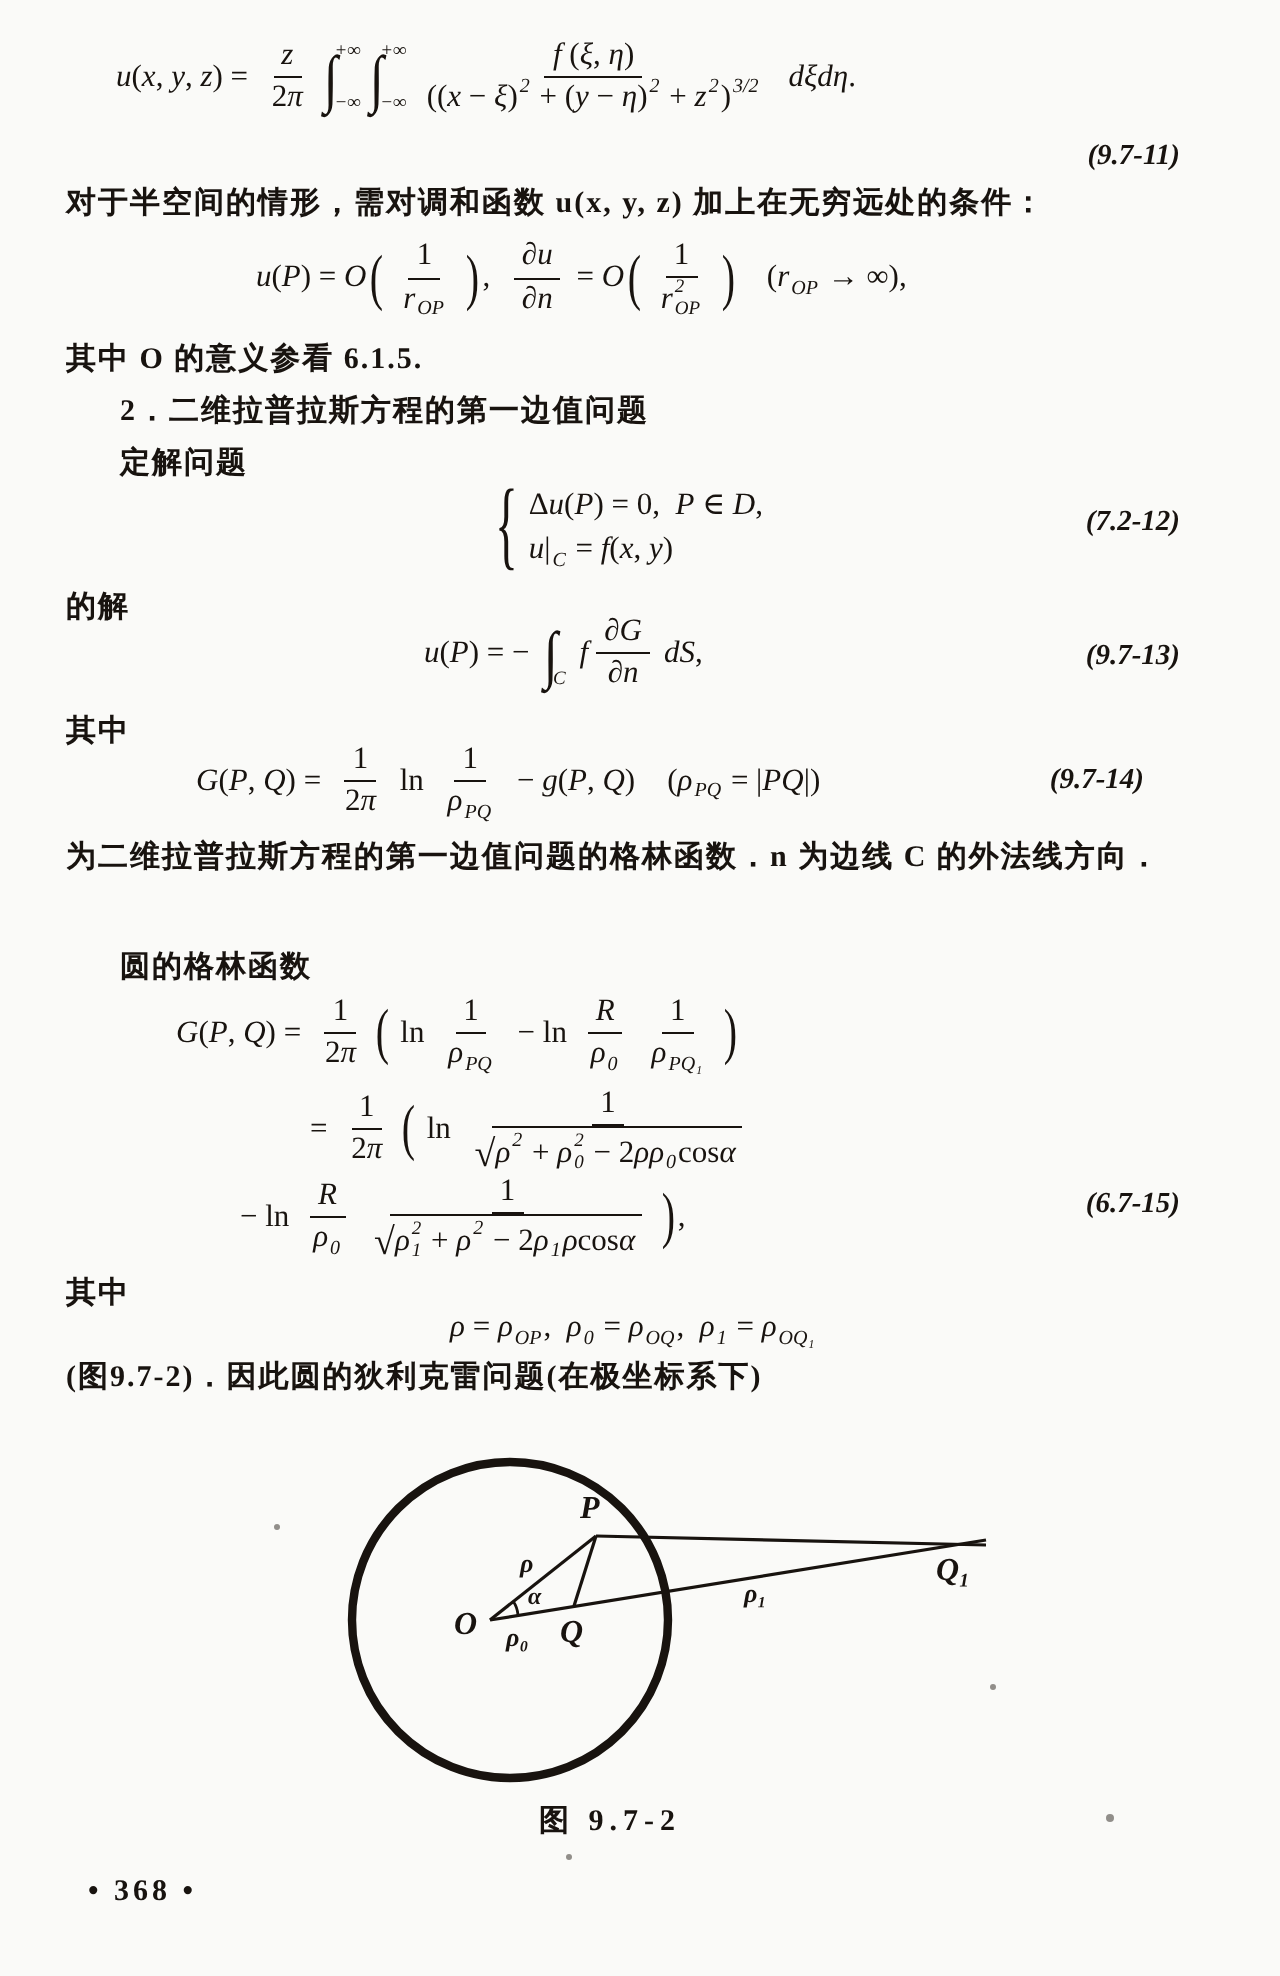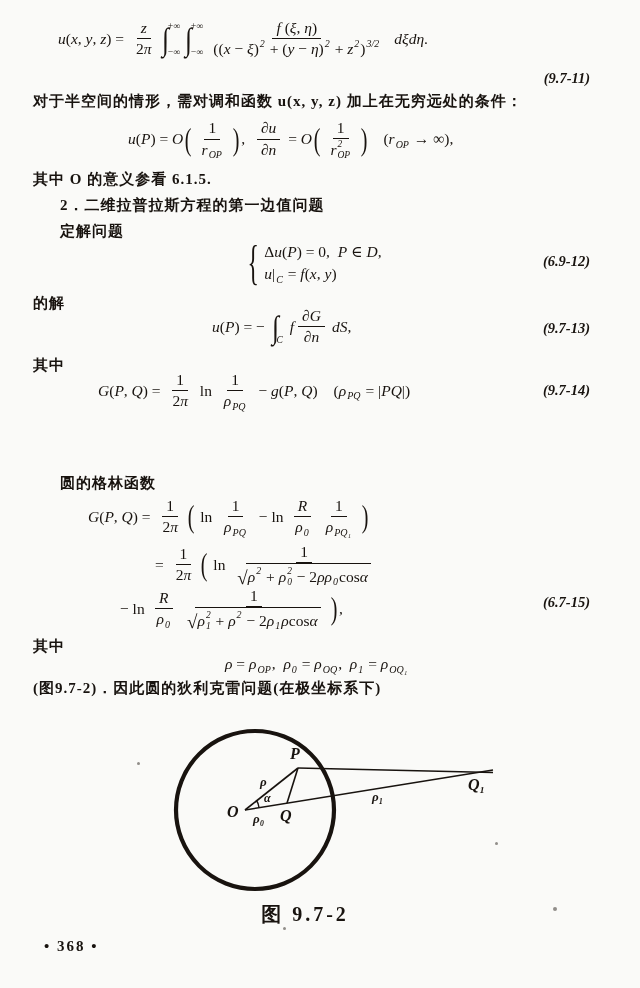--- a/index.html
+++ b/index.html
@@ -60,7 +60,7 @@
   <div class="cn" style="left:60px;top:222px;">定解问题</div>
 
   <div class="fm" style="left:245px;top:243px;"><span class="mcases"><span class="mbrace">{</span><span class="mcase-rows"><span class="mcase-row"><span class="mr">Δ</span><span class="mi">u</span><span class="mr">(</span><span class="mi">P</span><span class="mr">) = 0,  </span><span class="mi">P</span><span class="mr"> ∈ </span><span class="mi">D</span><span class="mr">,</span></span><span class="mcase-row"><span class="mi">u</span><span class="mr">|</span><span class="msub">C</span><span class="mr"> = </span><span class="mi">f</span><span class="mr">(</span><span class="mi">x</span><span class="mr">, </span><span class="mi">y</span><span class="mr">)</span></span></span></span></div>
-  <div class="eqn" style="left:505px;top:253px;">(6.9-12)</div>
+  <div class="eqn" style="left:505px;top:253px;">(7.2-12)</div>
 
   <div class="cn" style="left:33px;top:294px;">的解</div>
 

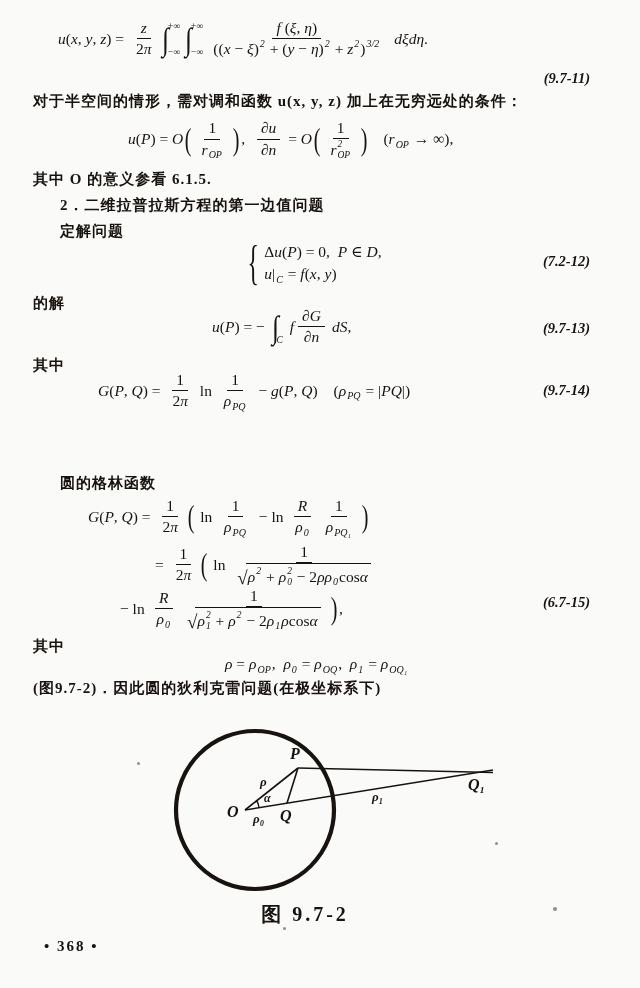--- a/index.html
+++ b/index.html
@@ -70,7 +70,7 @@
   <div class="cn" style="left:33px;top:356px;">其中</div>
 
   <div class="fm" style="left:98px;top:370px;"><span class="mi">G</span><span class="mr">(</span><span class="mi">P</span><span class="mr">, </span><span class="mi">Q</span><span class="mr">) = </span><span class="mfrac"><span class="mnum"><span class="mr">1</span></span><span class="mden"><span class="mr">2</span><span class="mi">π</span></span></span><span class="mr"> ln </span><span class="mfrac"><span class="mnum"><span class="mr">1</span></span><span class="mden"><span class="mi">ρ</span><span class="msub">PQ</span></span></span><span class="mr"> − </span><span class="mi">g</span><span class="mr">(</span><span class="mi">P</span><span class="mr">, </span><span class="mi">Q</span><span class="mr">)</span><span class="msp" style="width: 16px;">&nbsp;</span><span class="mr">(</span><span class="mi">ρ</span><span class="msub">PQ</span><span class="mr"> = |</span><span class="mi">PQ</span><span class="mr">|)</span></div>
-  <div class="eqn" style="left:505px;top:382px;">(9.7-14)</div>
+  <div class="eqn" style="left:487px;top:382px;">(9.7-14)</div>
 
   <div class="cn" style="left:60px;top:474px;">圆的格林函数</div>
 

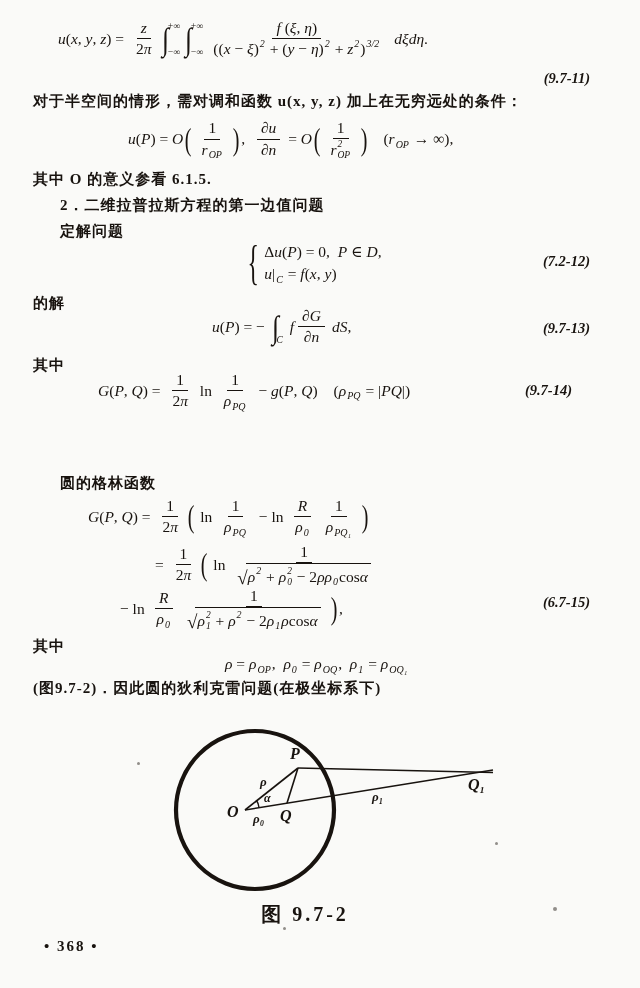--- a/index.html
+++ b/index.html
@@ -72,6 +72,7 @@
   <div class="fm" style="left:98px;top:370px;"><span class="mi">G</span><span class="mr">(</span><span class="mi">P</span><span class="mr">, </span><span class="mi">Q</span><span class="mr">) = </span><span class="mfrac"><span class="mnum"><span class="mr">1</span></span><span class="mden"><span class="mr">2</span><span class="mi">π</span></span></span><span class="mr"> ln </span><span class="mfrac"><span class="mnum"><span class="mr">1</span></span><span class="mden"><span class="mi">ρ</span><span class="msub">PQ</span></span></span><span class="mr"> − </span><span class="mi">g</span><span class="mr">(</span><span class="mi">P</span><span class="mr">, </span><span class="mi">Q</span><span class="mr">)</span><span class="msp" style="width: 16px;">&nbsp;</span><span class="mr">(</span><span class="mi">ρ</span><span class="msub">PQ</span><span class="mr"> = |</span><span class="mi">PQ</span><span class="mr">|)</span></div>
   <div class="eqn" style="left:487px;top:382px;">(9.7-14)</div>
 
+  <div class="cn" style="left:33px;top:419px;">为二维拉普拉斯方程的第一边值问题的格林函数．n 为边线 C 的外法线方向．</div>
   <div class="cn" style="left:60px;top:474px;">圆的格林函数</div>
 
   <div class="fm" style="left:88px;top:496px;"><span class="mi">G</span><span class="mr">(</span><span class="mi">P</span><span class="mr">, </span><span class="mi">Q</span><span class="mr">) = </span><span class="mfrac"><span class="mnum"><span class="mr">1</span></span><span class="mden"><span class="mr">2</span><span class="mi">π</span></span></span><span class="mbig">(</span><span class="mr"> ln </span><span class="mfrac"><span class="mnum"><span class="mr">1</span></span><span class="mden"><span class="mi">ρ</span><span class="msub">PQ</span></span></span><span class="mr"> − ln </span><span class="mfrac"><span class="mnum"><span class="mi">R</span></span><span class="mden"><span class="mi">ρ</span><span class="msub">0</span></span></span><span class="mfrac"><span class="mnum"><span class="mr">1</span></span><span class="mden"><span class="mi">ρ</span><span class="msub">PQ₁</span></span></span><span class="mbig">)</span></div>

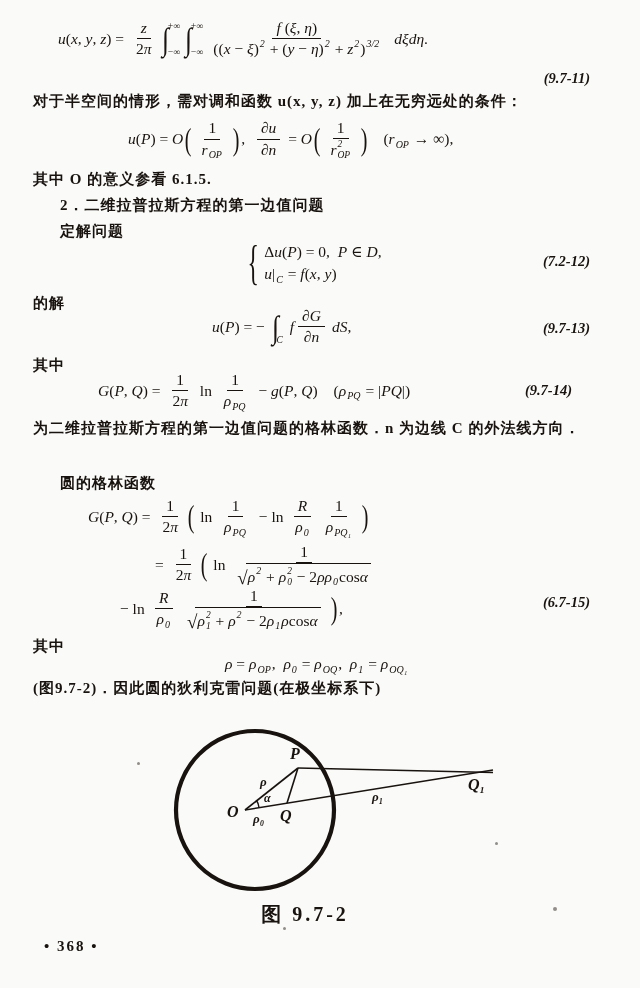--- a/index.html
+++ b/index.html
@@ -39,7 +39,7 @@
   
   .fig-svg{position:absolute;left:140px;top:720px;}
   .fig-caption{position:absolute;left:245px;top:901px;width:120px;text-align:center;
-               font-size:20px;font-weight:700;letter-spacing:3px;white-space:nowrap;}
+               font-size:15px;font-weight:700;letter-spacing:3px;white-space:nowrap;}
   .page-num{position:absolute;left:44px;top:938px;font-size:15px;font-weight:700;letter-spacing:2px;}
   .speck{position:absolute;background:#3a352f;border-radius:50%;opacity:.55;}
 </style>

